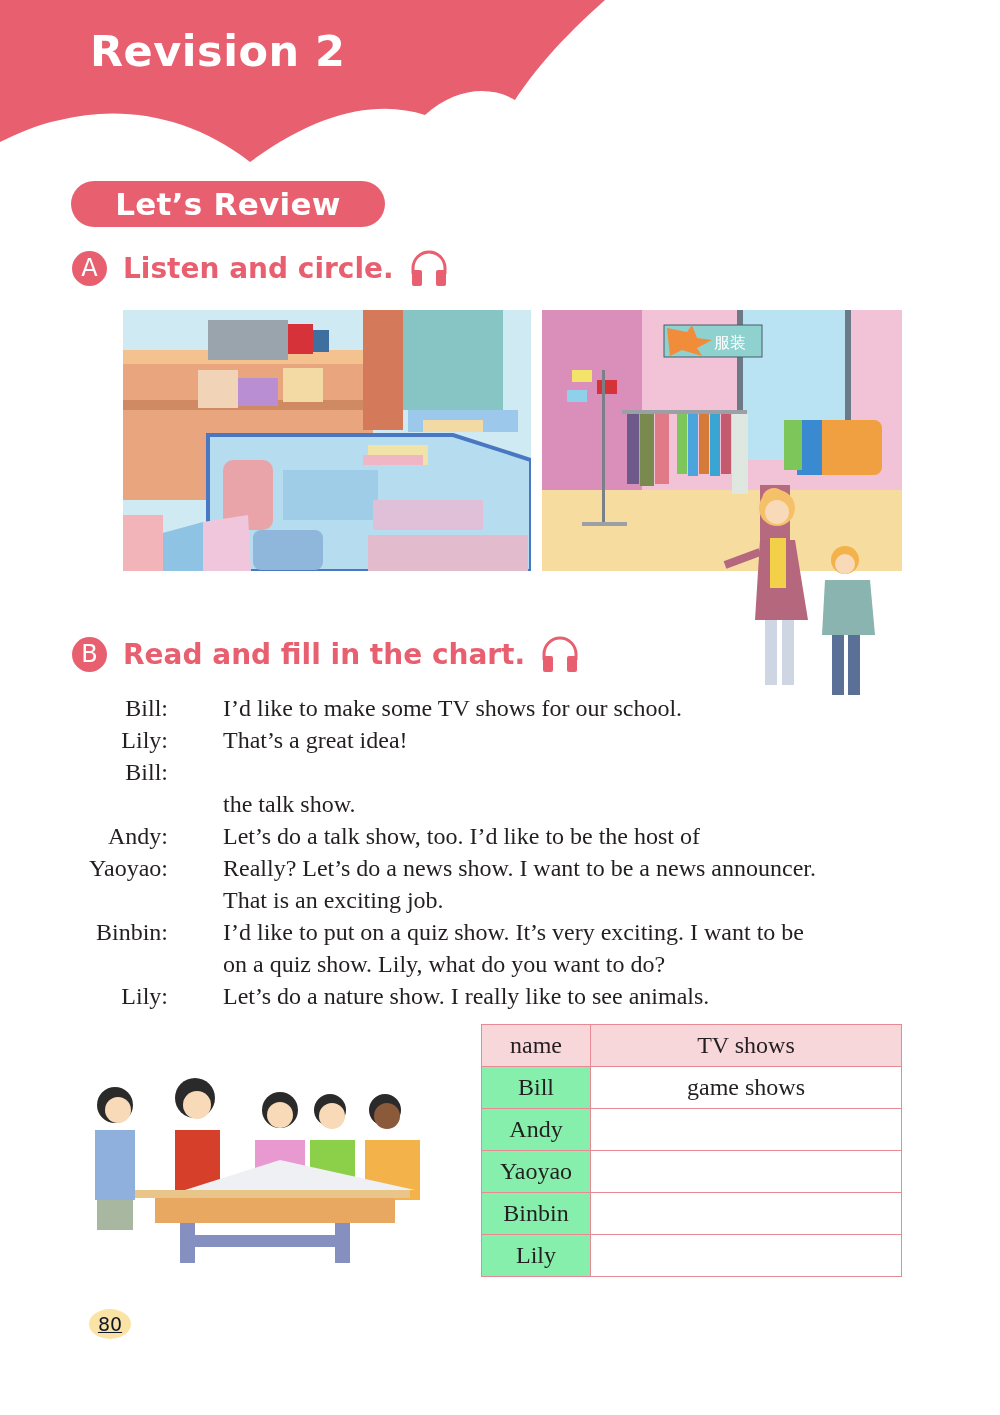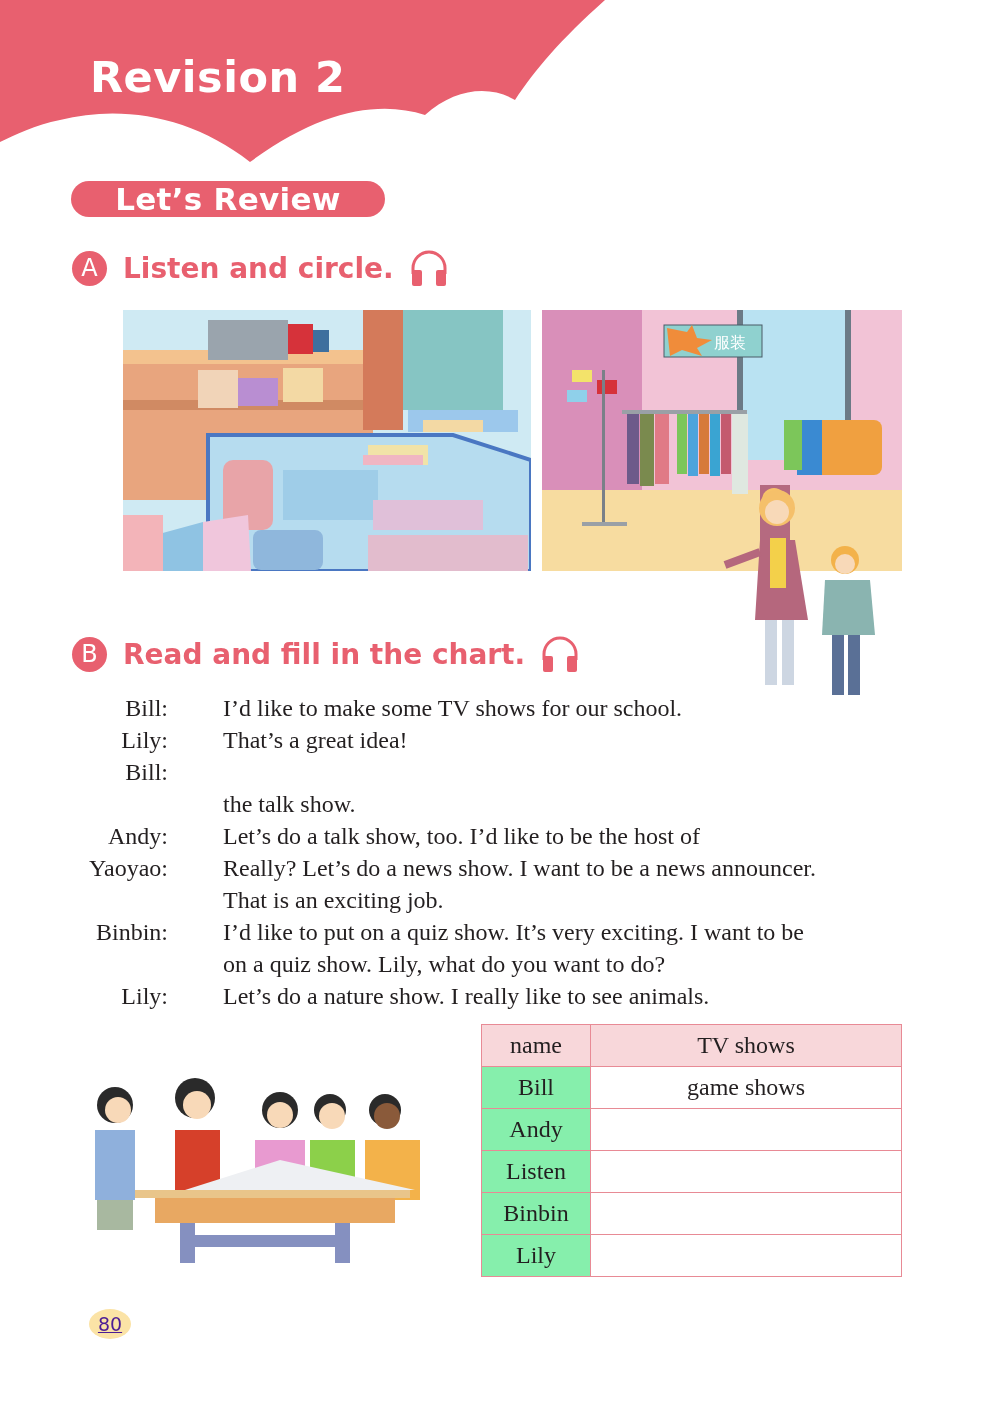--- a/index.html
+++ b/index.html
@@ -11,7 +11,7 @@
   }
   .banner { position: absolute; left: 0; top: 0; width: 620px; height: 170px; }
   .banner-title {
-    position: absolute; left: 90px; top: 52px;
+    position: absolute; left: 90px; top: 26px;
     font-family: "DejaVu Sans", sans-serif; font-weight: bold;
     font-size: 43px; color: #ffffff; letter-spacing: 0.5px;
   }

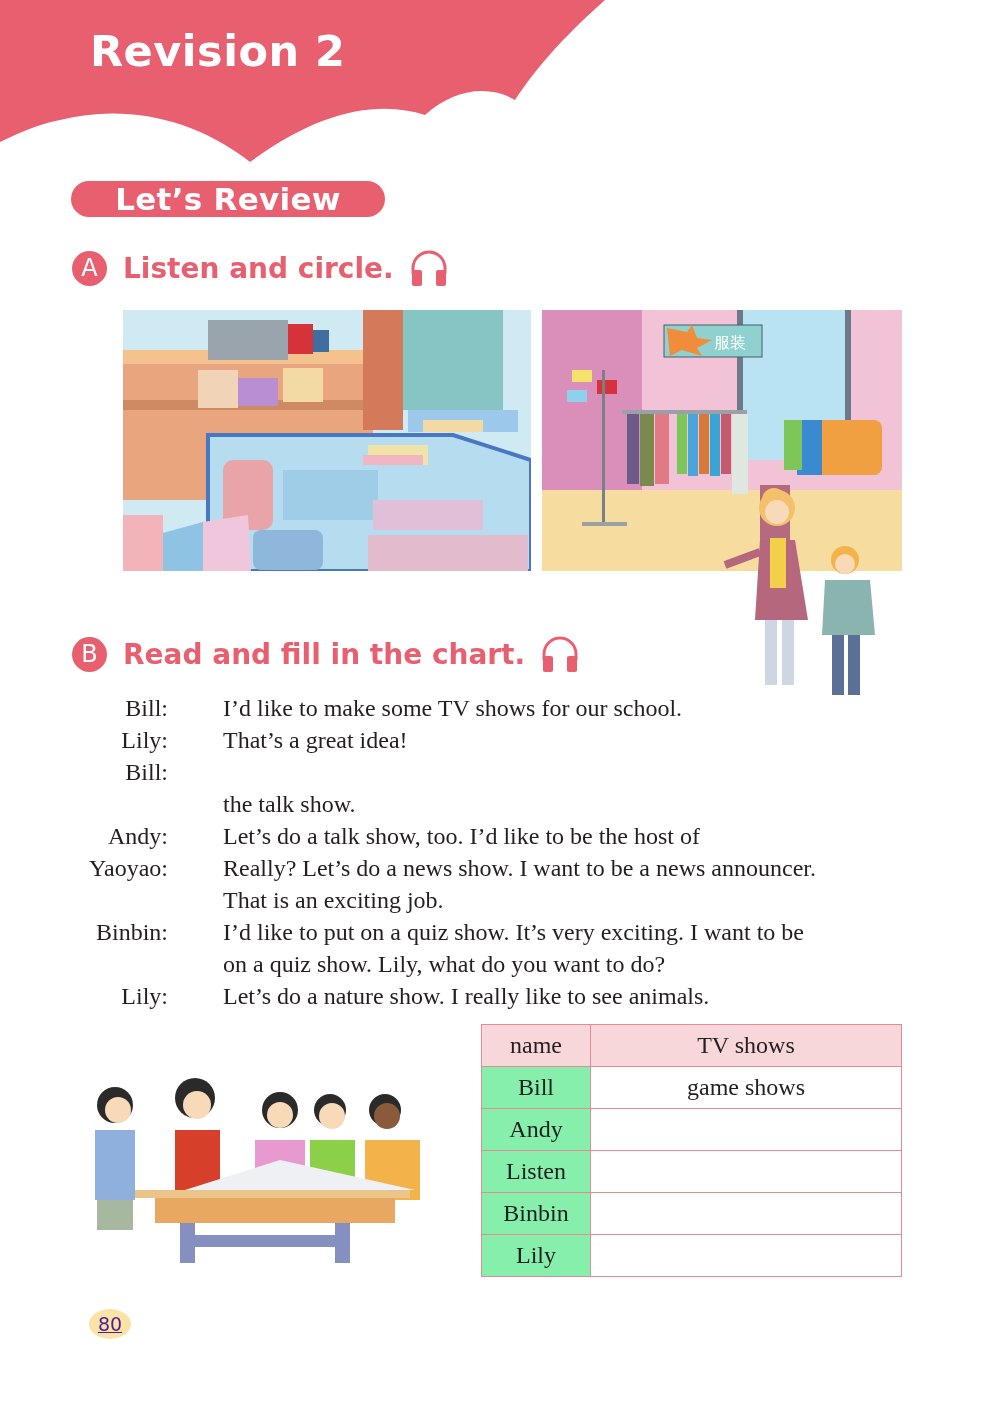--- a/index.html
+++ b/index.html
@@ -16,7 +16,7 @@
     font-size: 43px; color: #ffffff; letter-spacing: 0.5px;
   }
   .review-pill {
-    position: absolute; left: 71px; top: 181px; width: 314px; height: 36px;
+    position: absolute; left: 71px; top: 181px; width: 314px; height: 46px;
     background: #e8606f; border-radius: 23px;
     display: flex; align-items: center; justify-content: center;
   }

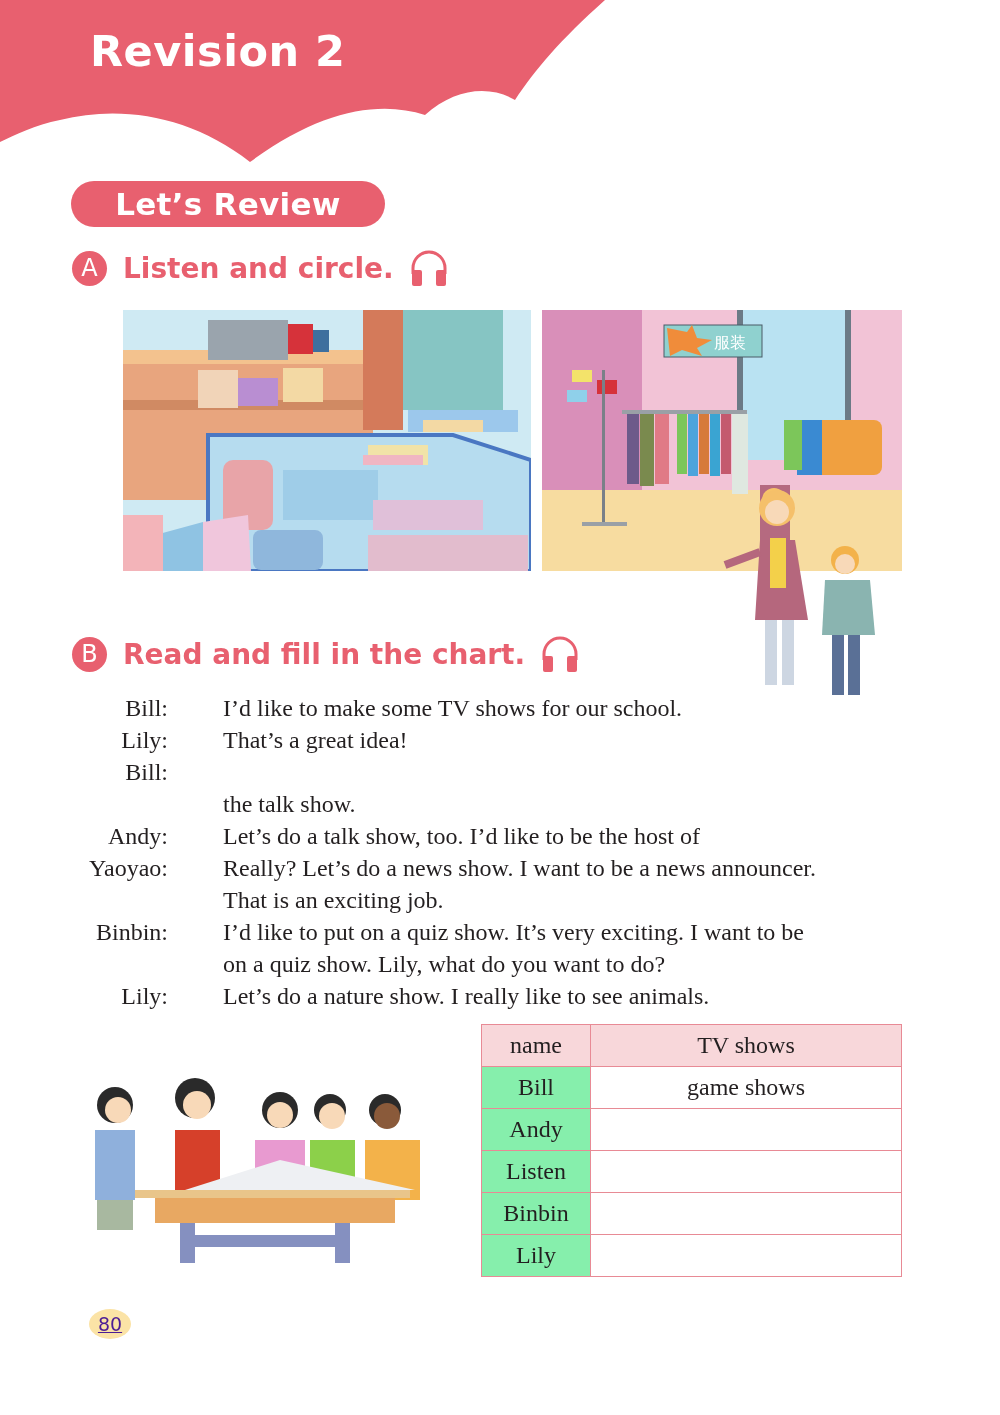--- a/index.html
+++ b/index.html
@@ -259,7 +259,7 @@
     <td></td>
   </tr>
   <tr>
-    <td class="name-col">Listen</td>
+    <td class="name-col">Yaoyao</td>
     <td></td>
   </tr>
   <tr>

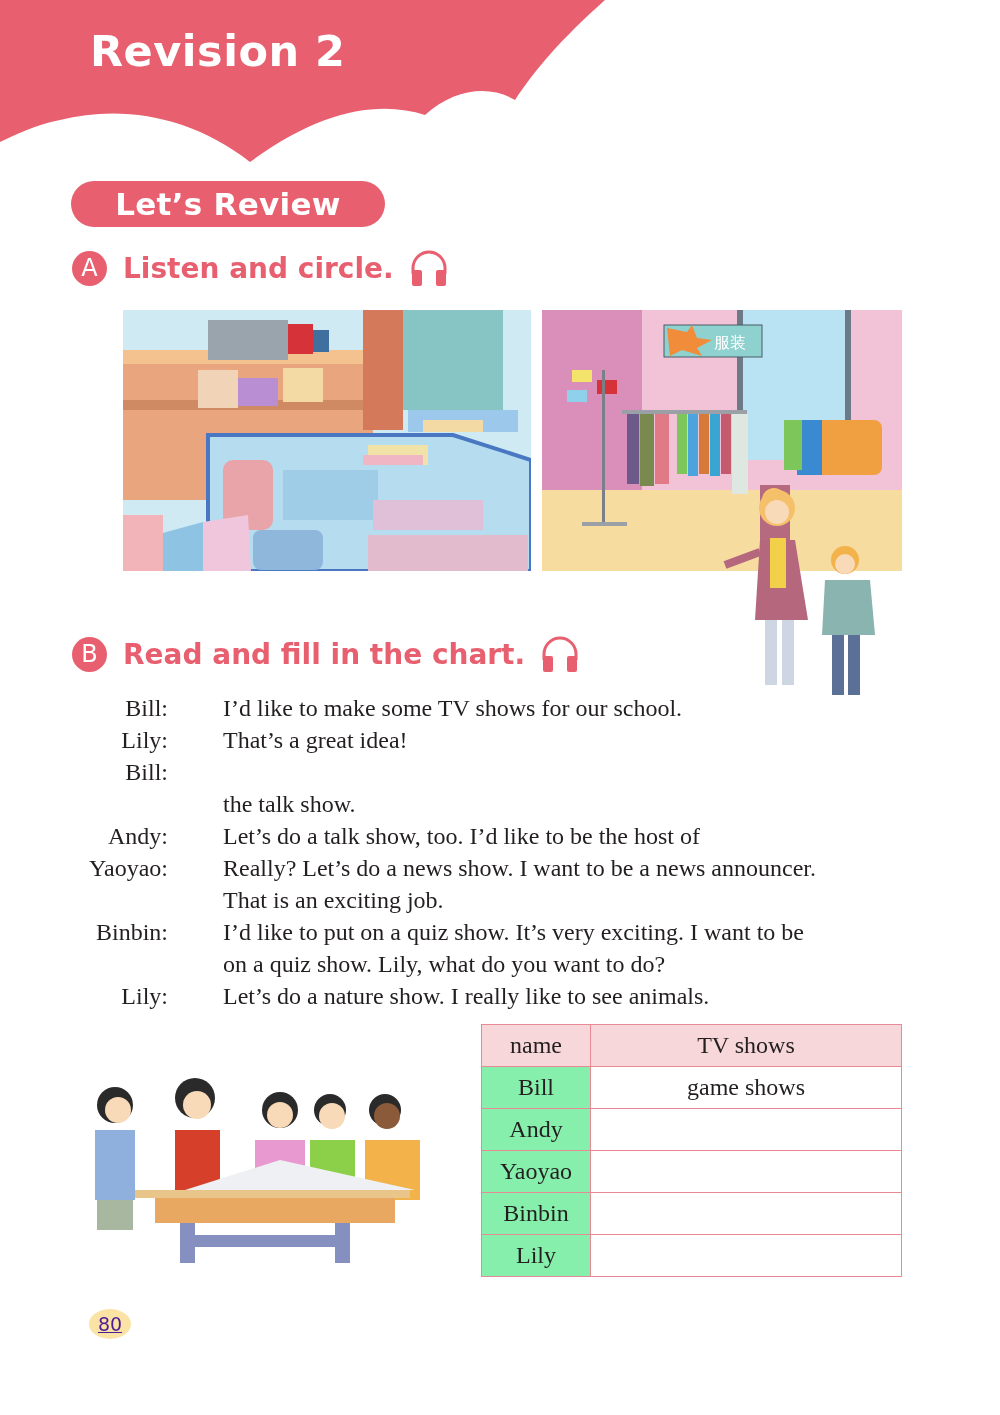--- a/index.html
+++ b/index.html
@@ -60,7 +60,7 @@
   .page-num {
     position: absolute; left: 89px; top: 1309px; width: 42px; height: 30px;
     border-radius: 50%; background: #fbe3a6;
-    font-family: "DejaVu Sans", sans-serif; font-size: 19px; color: #4c1d95;
+    font-family: "DejaVu Sans", sans-serif; font-size: 19px; color: #0f172a;
     display: flex; align-items: center; justify-content: center; text-decoration: underline;
   }
 </style>

